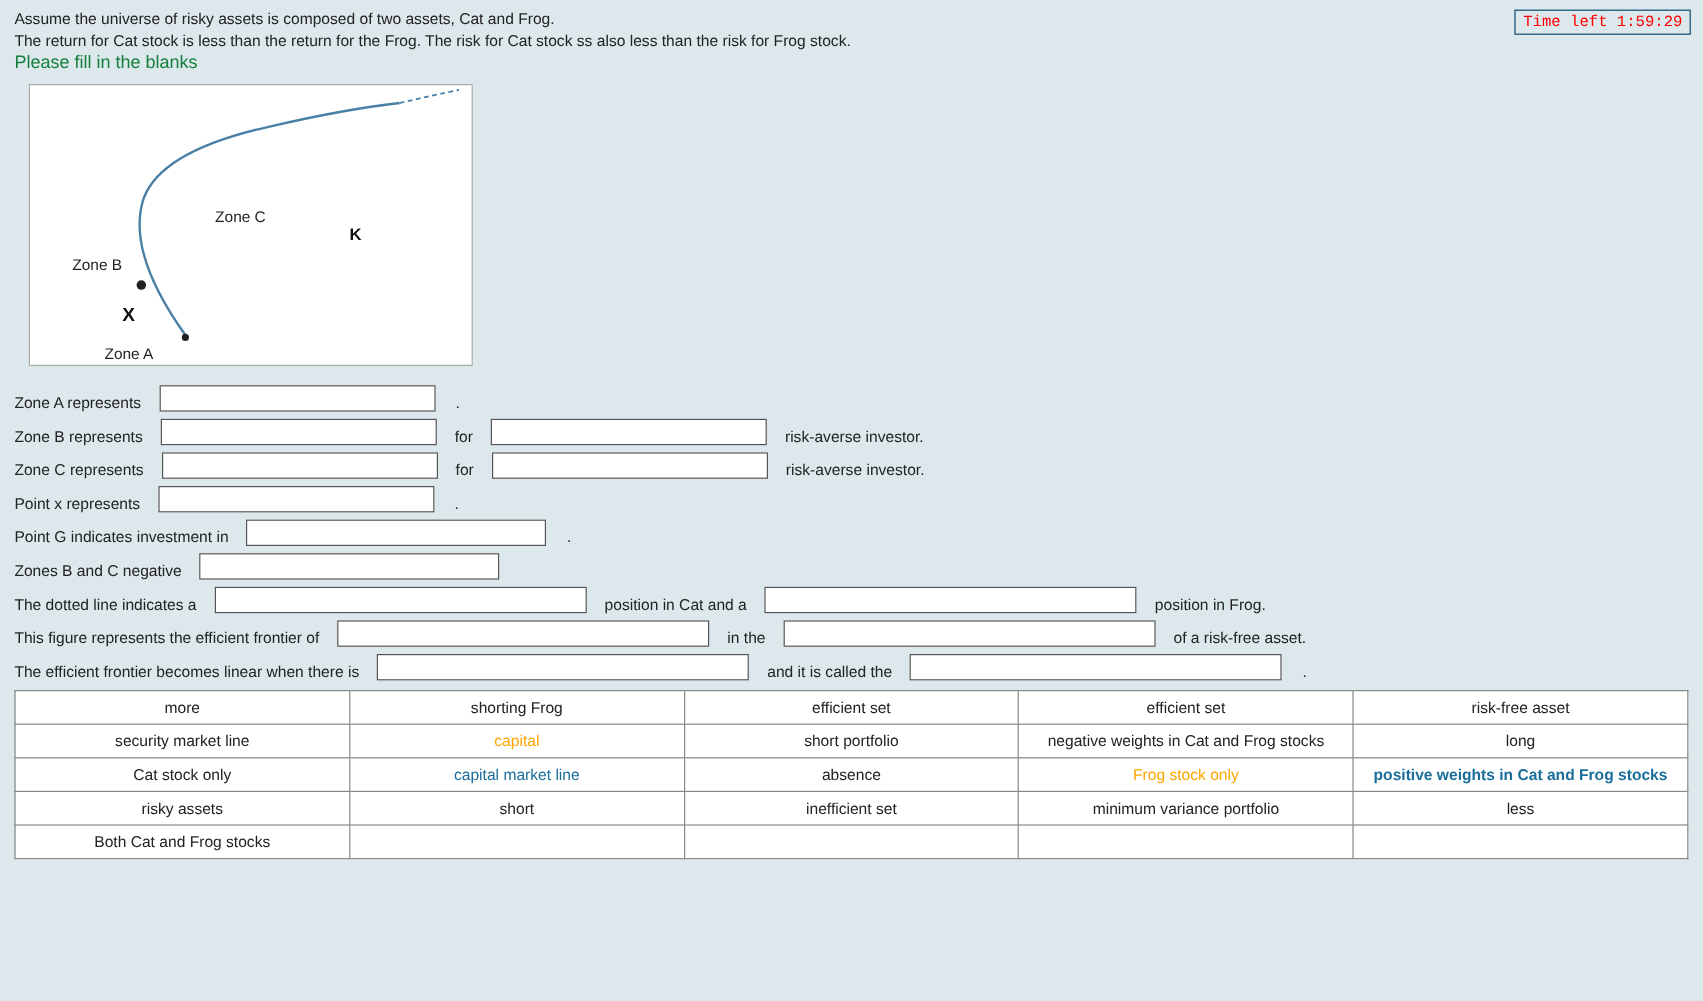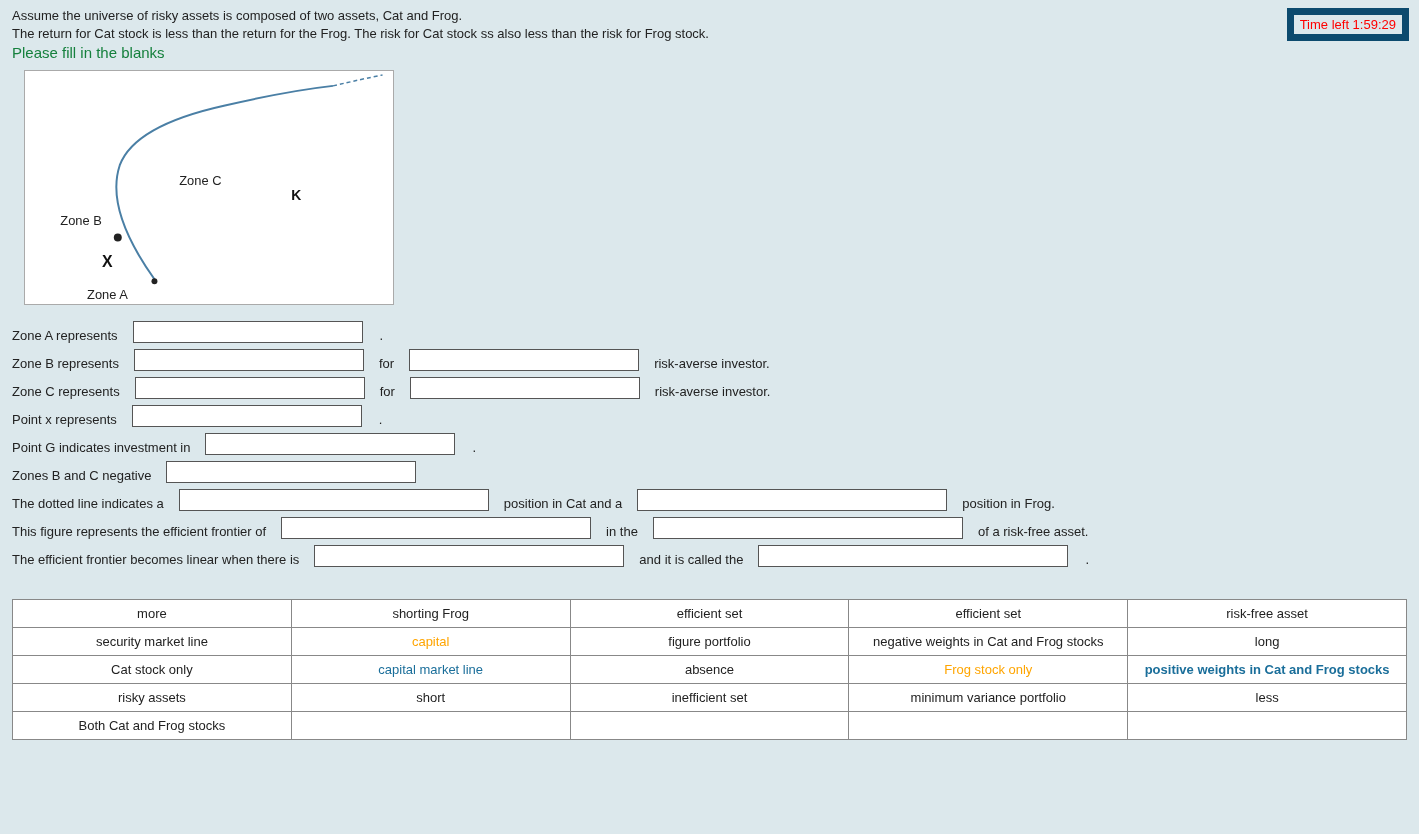--- a/index.html
+++ b/index.html
@@ -16,10 +16,11 @@
       position: absolute;
       top: 8px;
       right: 10px;
-      border: 7px solid #0c4a6e;
+      border: 1px solid #0c4a6e;
       color: red;
       padding: 2px 6px;
       font-size: 13px;
+      font-family: Liberation Mono, monospace;
     }
     .intro-text p {
       margin-bottom: 3px;

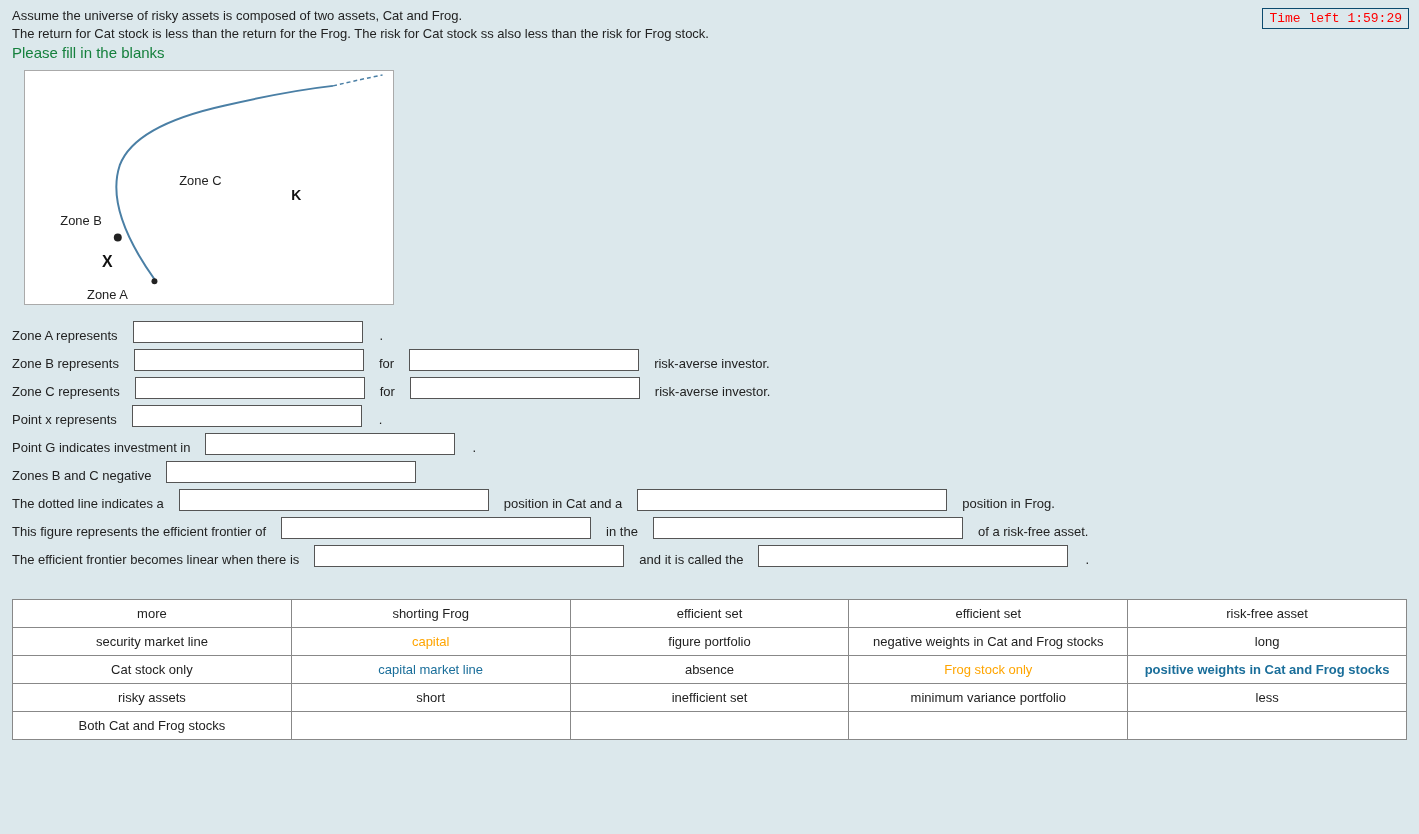--- a/index.html
+++ b/index.html
@@ -72,7 +72,7 @@
 
     
     .answer-bank {
-      margin-top: 32px;
+      margin-top: 8px;
       border-collapse: collapse;
       width: 100%;
       padding-left: 43px;

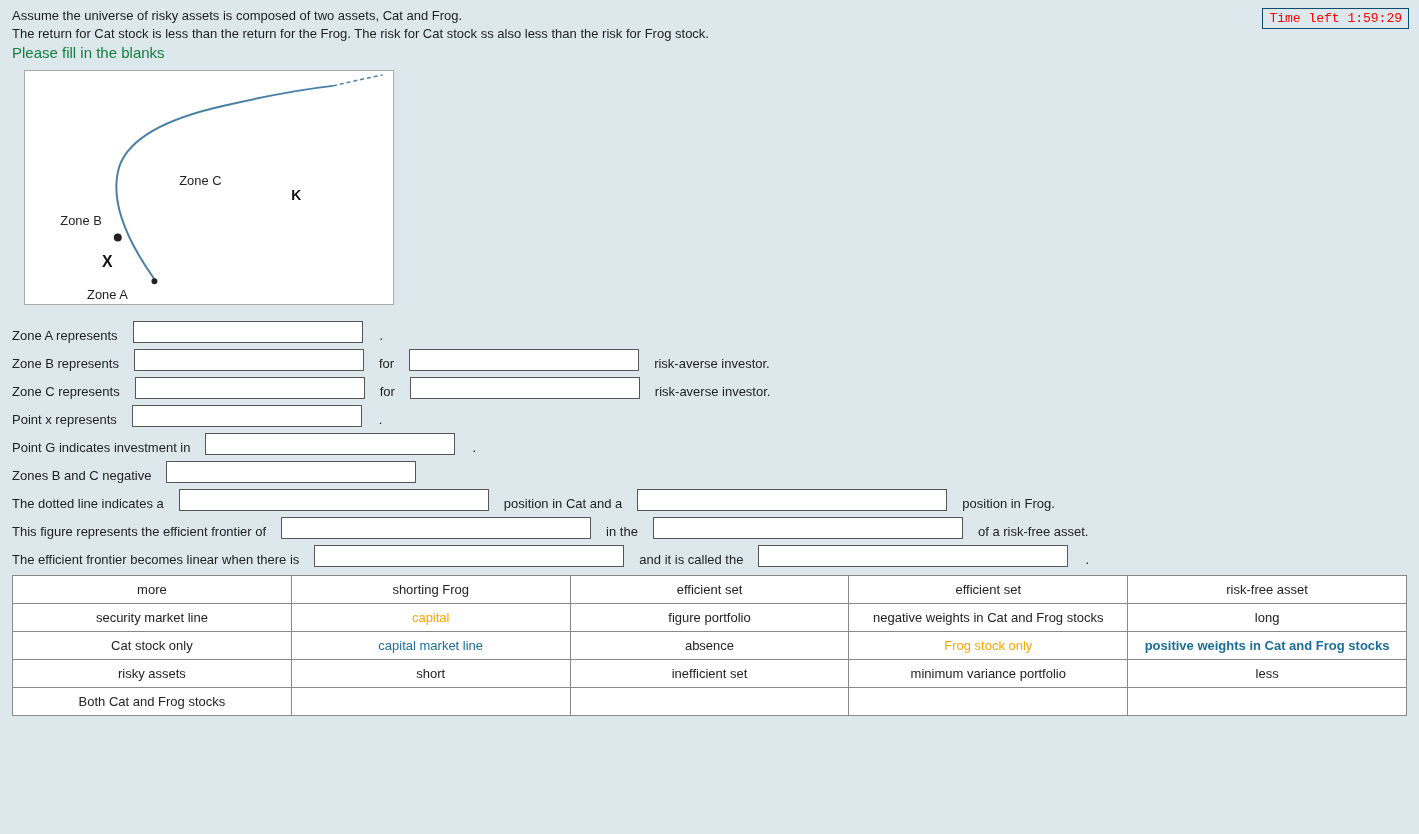--- a/index.html
+++ b/index.html
@@ -209,7 +209,7 @@
       <tr>
         <td>security market line</td>
         <td class="orange">capital</td>
-        <td>figure portfolio</td>
+        <td>short portfolio</td>
         <td>negative weights in Cat and Frog stocks</td>
         <td>long</td>
       </tr>

